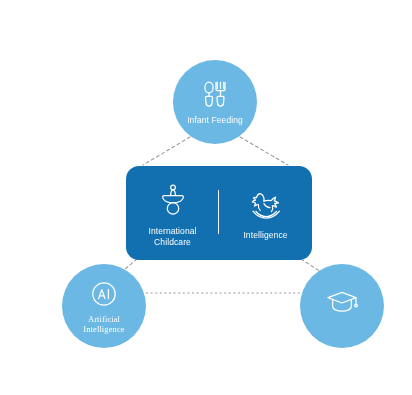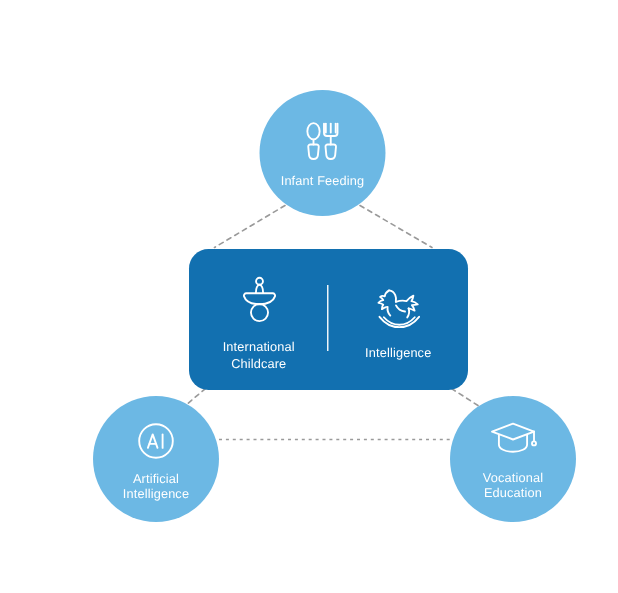--- a/index.html
+++ b/index.html
@@ -60,6 +60,7 @@
     top: 264px;
     width: 84px;
     height: 84px;
+    font-family: Liberation Serif, serif;
   }
   #node-artificial-intelligence .icon-wrap { margin-bottom: 4px; }
   #node-artificial-intelligence .node-label { font-size: 8.5px; }

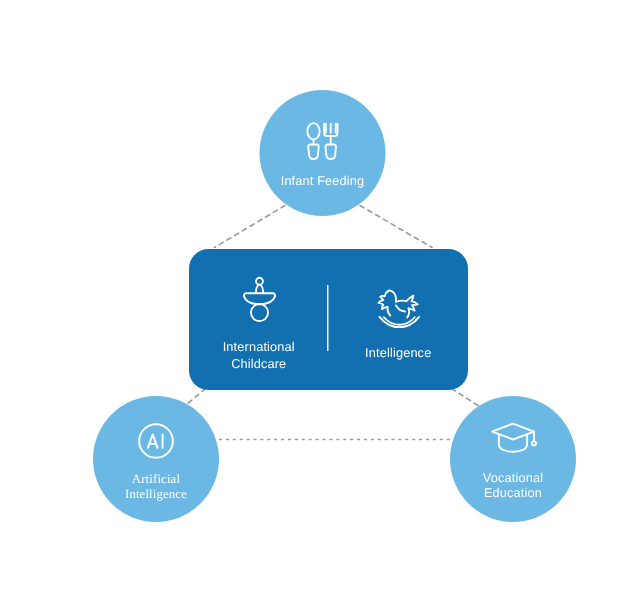--- a/index.html
+++ b/index.html
@@ -231,8 +231,6 @@
         <circle cx="31.0" cy="16.6" r="1.35"></circle>
       </svg>
     </span>
-    <span class="node-label">Vocational
-Education</span>
   </div>
 
 </div>

